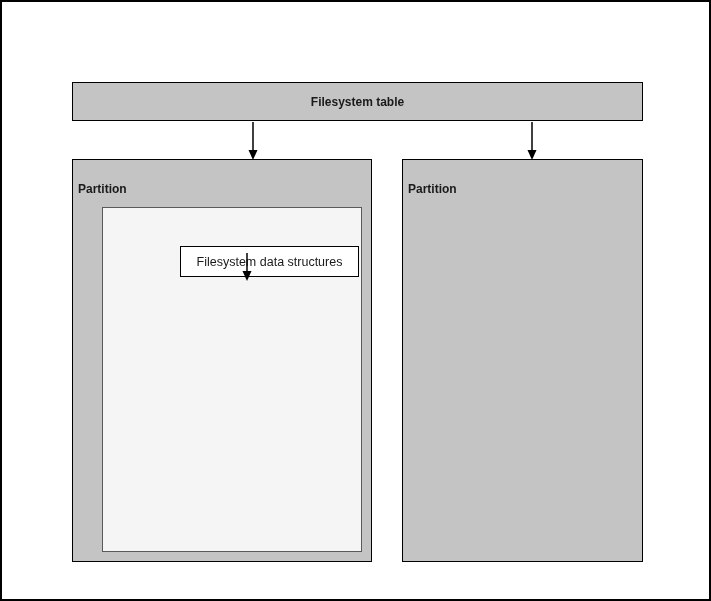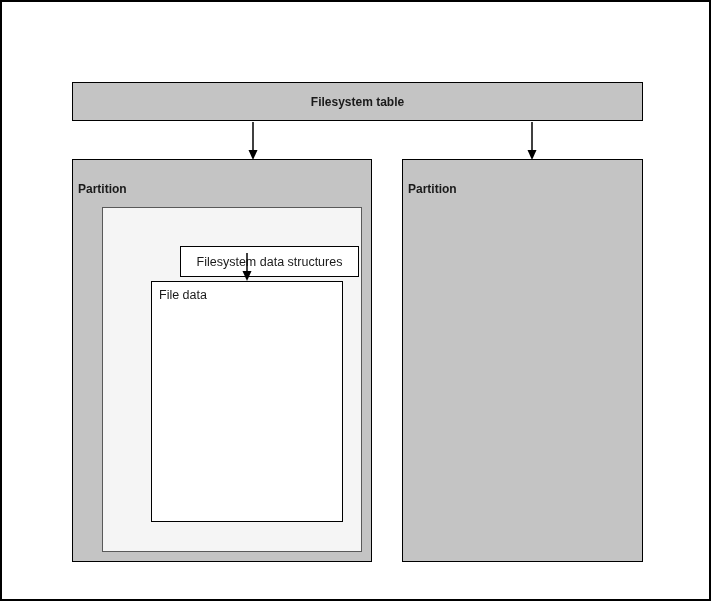--- a/index.html
+++ b/index.html
@@ -134,9 +134,6 @@
     <span class="label">Filesystem data structures</span>
   </div>
 
-  <div class="node file-data">
-    <span class="label">File data</span>
-  </div>
 
   <svg class="arrow-layer" viewBox="0 0 711 601" xmlns="http://www.w3.org/2000/svg">
     <g stroke="#000000" fill="#000000">

